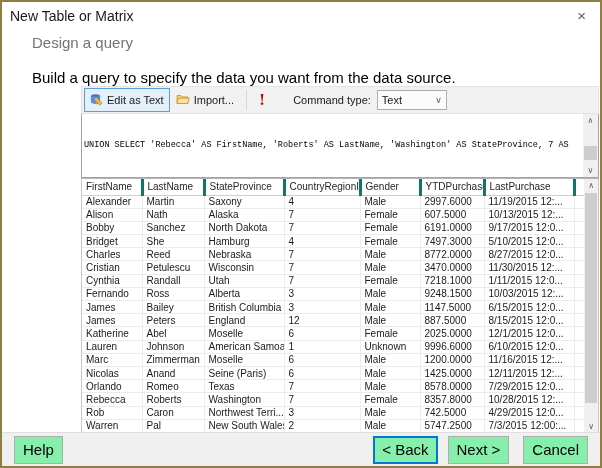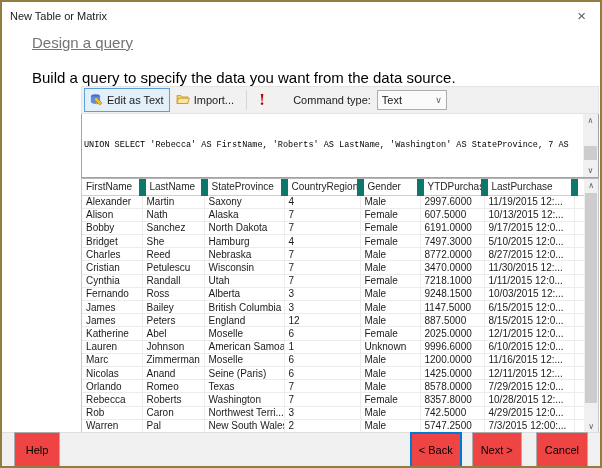--- a/index.html
+++ b/index.html
@@ -15,7 +15,7 @@
 
   
   .titlebar { height:24px; display:flex; align-items:center; padding:0 8px; }
-  .titlebar .title { font-size:11px; color:#1a1a1a; flex:1; padding-top:4px;}
+  .titlebar .title { font-size:14px; color:#1a1a1a; flex:1; padding-top:4px;}
   .titlebar .close { font-size:15px; color:#5f5f5f; cursor:pointer; padding:2px 6px; line-height:1; margin-top:2px;}
 
   .heading { margin:8px 0 0 30px; font-size:15px; color:#737373;text-decoration:underline; }

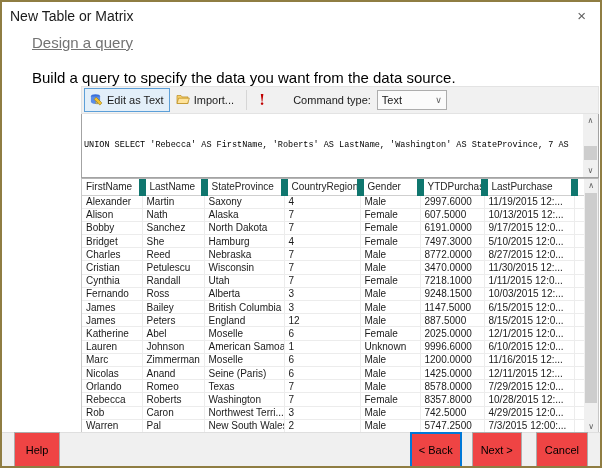--- a/index.html
+++ b/index.html
@@ -18,7 +18,7 @@
   .titlebar .title { font-size:14px; color:#1a1a1a; flex:1; padding-top:4px;}
   .titlebar .close { font-size:15px; color:#5f5f5f; cursor:pointer; padding:2px 6px; line-height:1; margin-top:2px;}
 
-  .heading { margin:8px 0 0 30px; font-size:15px; color:#737373;text-decoration:underline; }
+  .heading { margin:8px 0 0 30px; font-size:15px; color:#737373; }
   .instruction { margin:18px 0 0 30px; font-size:15px; color:#000000; }
 
   

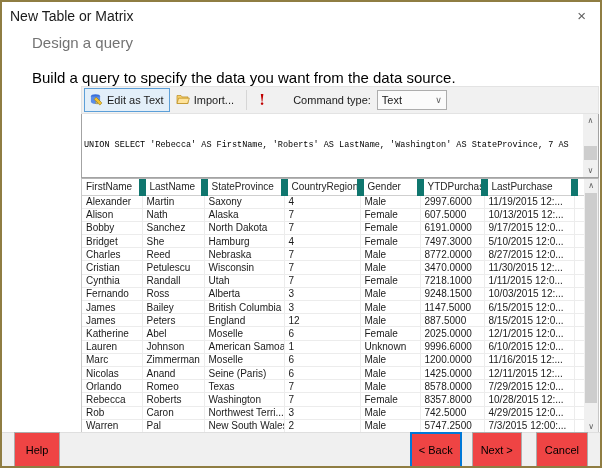--- a/index.html
+++ b/index.html
@@ -75,7 +75,7 @@
   .grid table { border-collapse:collapse; table-layout:fixed; width:544px; }
   .grid th {
     height:16px; font-size:10px; font-weight:normal; text-align:left;
-    color:#262626; padding:0 4px; border-right:7px solid #0f766e;
+    color:#262626; padding:0 4px; border-right:3px solid #0f766e;
     border-bottom:1px solid #cfcfcf; white-space:nowrap; overflow:hidden;
     background:#ffffff; cursor:default;
   }

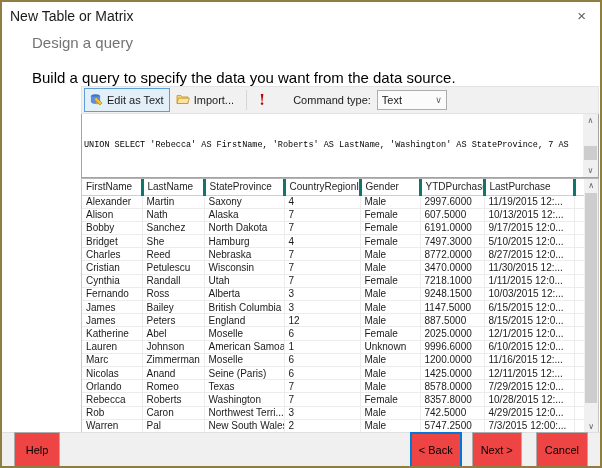--- a/index.html
+++ b/index.html
@@ -94,8 +94,8 @@
     display:flex; align-items:center; padding:0 12px;
   }
   .btn {
-    min-width:46px; height:36px; background:#ef4444; border:1px solid #adadad;
-    font-family:inherit; font-size:11px; color:#000000; cursor:pointer; padding:0 8px;
+    min-width:46px; height:28px; background:#86efac; border:1px solid #adadad;
+    font-family:inherit; font-size:15px; color:#000000; cursor:pointer; padding:0 8px;
   }
   .btn.focused { border:1px solid #0078d7; box-shadow:0 0 0 1px #0078d7 inset; }
   .footer .spacer { flex:1; }

